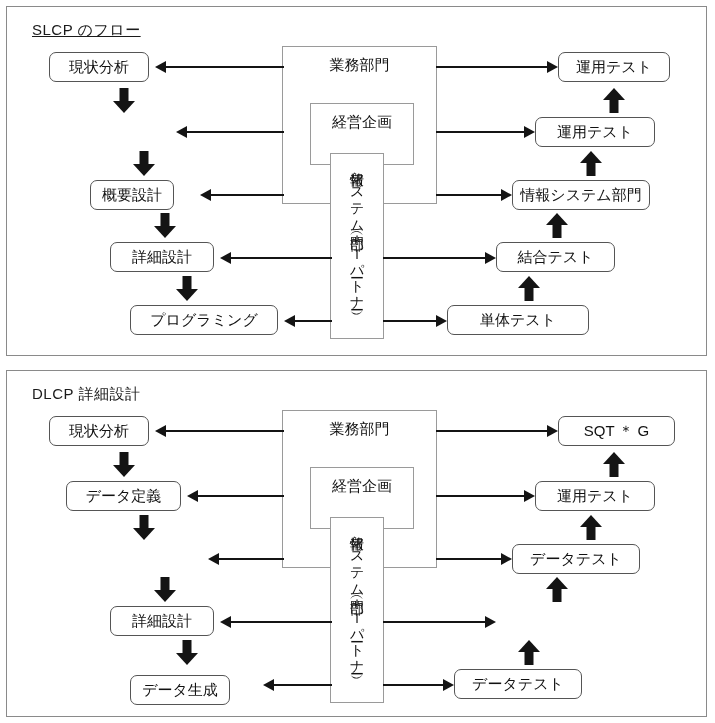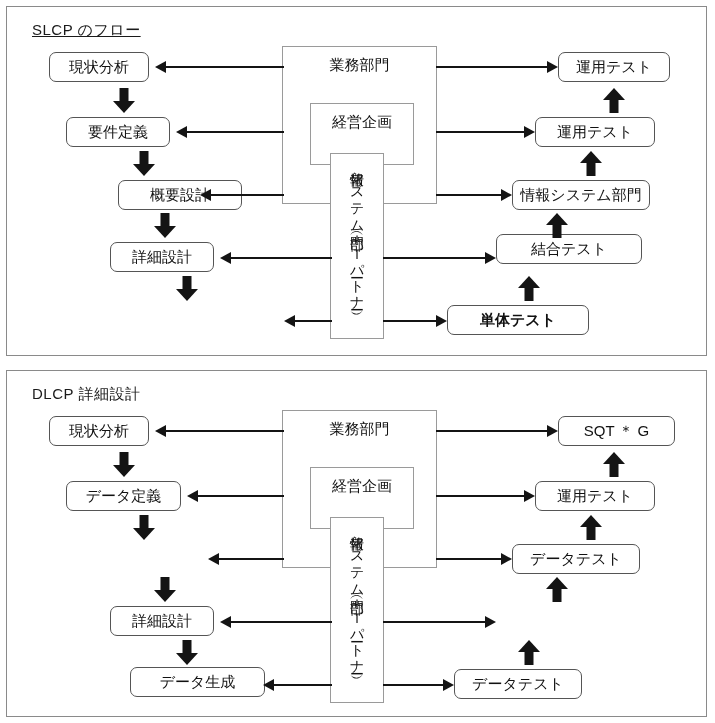--- a/index.html
+++ b/index.html
@@ -142,9 +142,6 @@
   <div class="pbox" style="left:42px;top:45px;width:100px;">
     <span>現状分析</span>
     </div>
-  <div class="pbox" style="left:59px;top:110px;width:104px;">
-    <span>要件定義</span>
-    </div>
   <div class="pbox" style="left:83px;top:173px;width:124px;margin-left:28px;">
     <span>概要設計</span>
     </div>

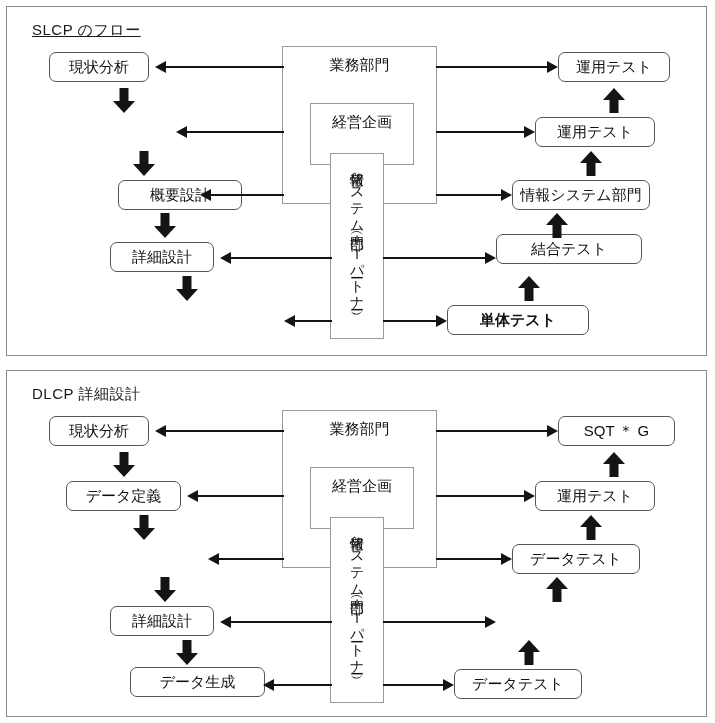--- a/index.html
+++ b/index.html
@@ -142,7 +142,7 @@
   <div class="pbox" style="left:42px;top:45px;width:100px;">
     <span>現状分析</span>
     </div>
-  <div class="pbox" style="left:83px;top:173px;width:124px;margin-left:28px;">
+  <div class="pbox" style="left:83px;top:173px;width:84px;">
     <span>概要設計</span>
     </div>
   <div class="pbox" style="left:103px;top:235px;width:104px;">

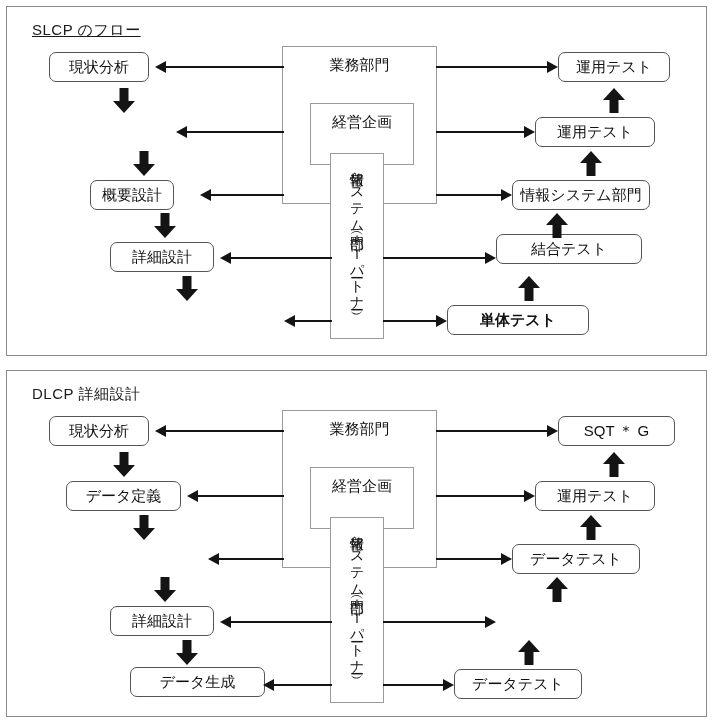--- a/index.html
+++ b/index.html
@@ -175,7 +175,7 @@
   <div class="pbox" style="left:505px;top:173px;width:138px;">
     <span>情報システム部門</span>
     </div>
-  <div class="pbox" style="left:489px;top:227px;width:146px;font-family:Liberation Mono, monospace;">
+  <div class="pbox" style="left:489px;top:235px;width:119px;font-family:Liberation Mono, monospace;">
     <span>結合テスト</span>
     </div>
   <div class="pbox" style="left:440px;top:298px;width:142px;font-weight:bold;">

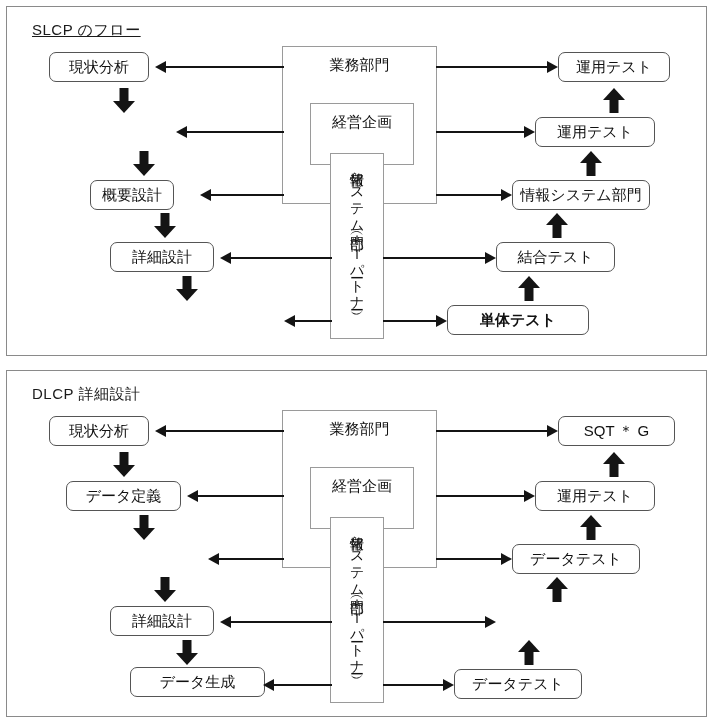--- a/index.html
+++ b/index.html
@@ -148,6 +148,9 @@
   <div class="pbox" style="left:103px;top:235px;width:104px;">
     <span>詳細設計</span>
     </div>
+  <div class="pbox" style="left:123px;top:298px;width:148px;">
+    <span>プログラミング</span>
+    </div>
 
   <div class="barrow down" style="left:106px;top:81px;width:22px;height:25px;">
     <div class="stem"></div>

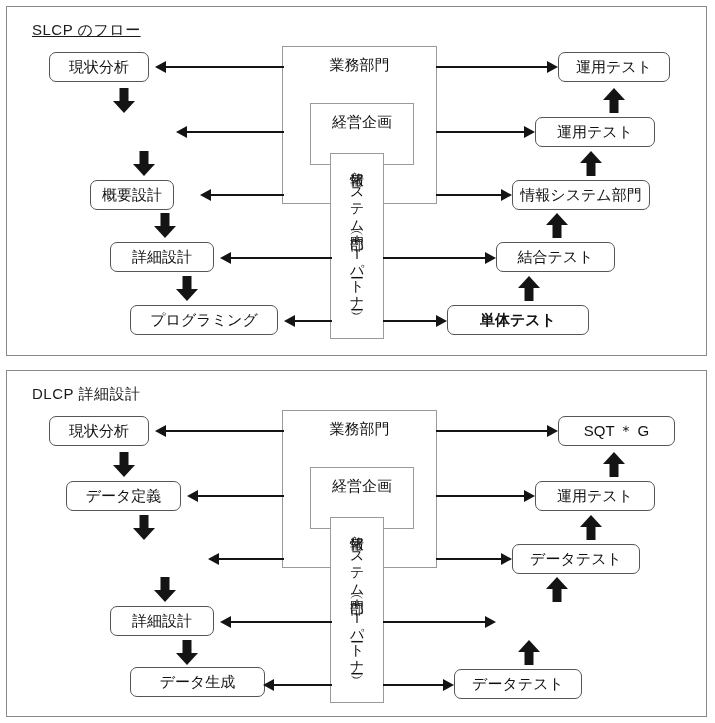--- a/index.html
+++ b/index.html
@@ -181,7 +181,7 @@
   <div class="pbox" style="left:489px;top:235px;width:119px;font-family:Liberation Mono, monospace;">
     <span>結合テスト</span>
     </div>
-  <div class="pbox" style="left:440px;top:298px;width:142px;font-weight:bold;">
+  <div class="pbox" style="left:440px;top:298px;width:142px;">
     <span>単体テスト</span>
     </div>
 

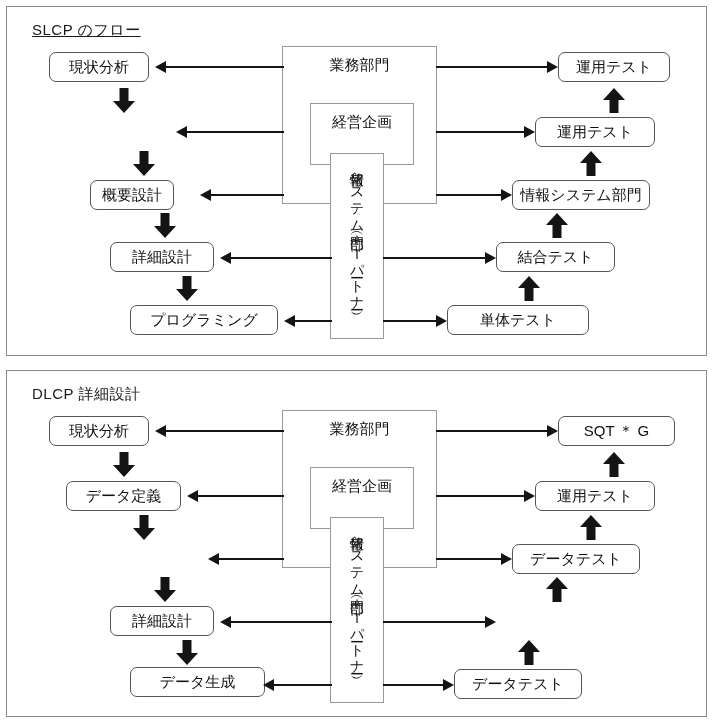--- a/index.html
+++ b/index.html
@@ -252,7 +252,7 @@
   <div class="pbox" style="left:103px;top:235px;width:104px;">
     <span>詳細設計</span>
     </div>
-  <div class="pbox" style="left:123px;top:296px;width:135px;">
+  <div class="pbox" style="left:123px;top:304px;width:100px;">
     <span>データ生成</span>
     </div>
 

